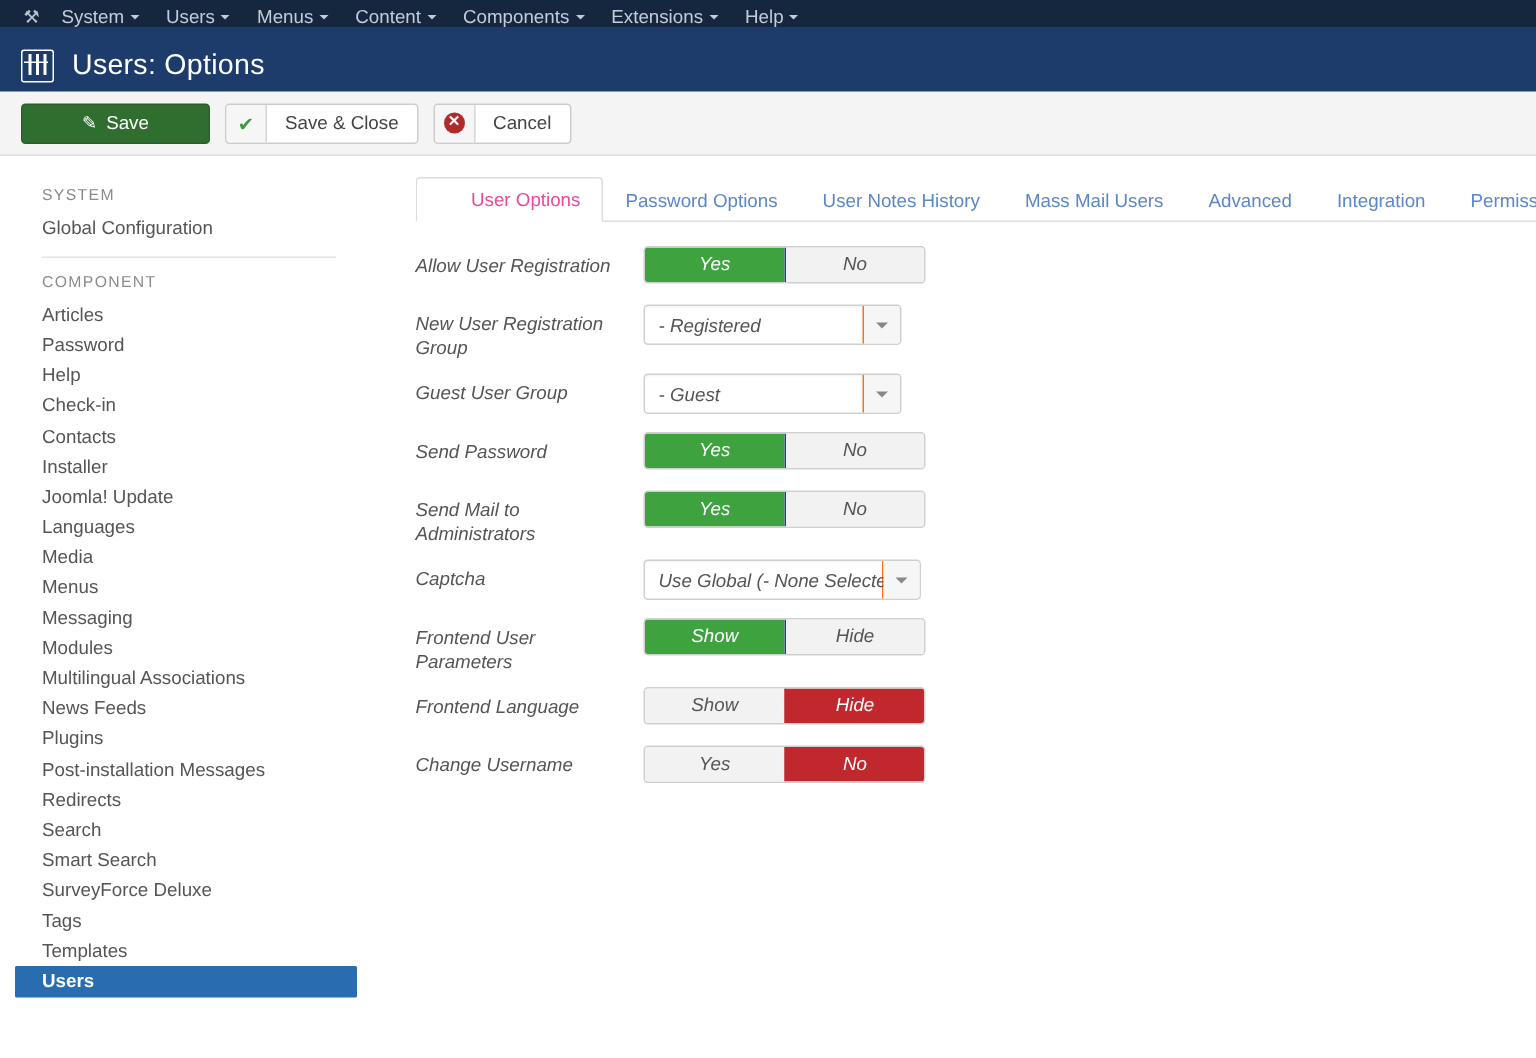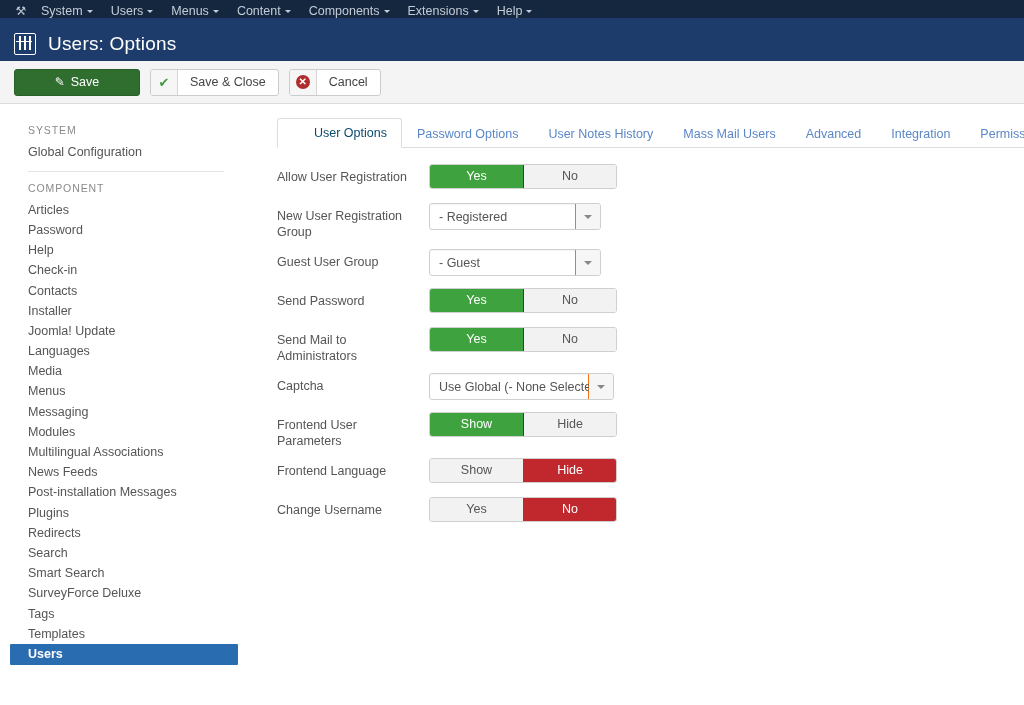--- a/index.html
+++ b/index.html
@@ -202,7 +202,7 @@
     white-space: nowrap;
   }
   .tab.active {
-    color: #0c4a6e;
+    color: #ec4899;
     background: #ffffff;
     border: 1px solid #dddddd;
     border-bottom: 1px solid #ffffff;

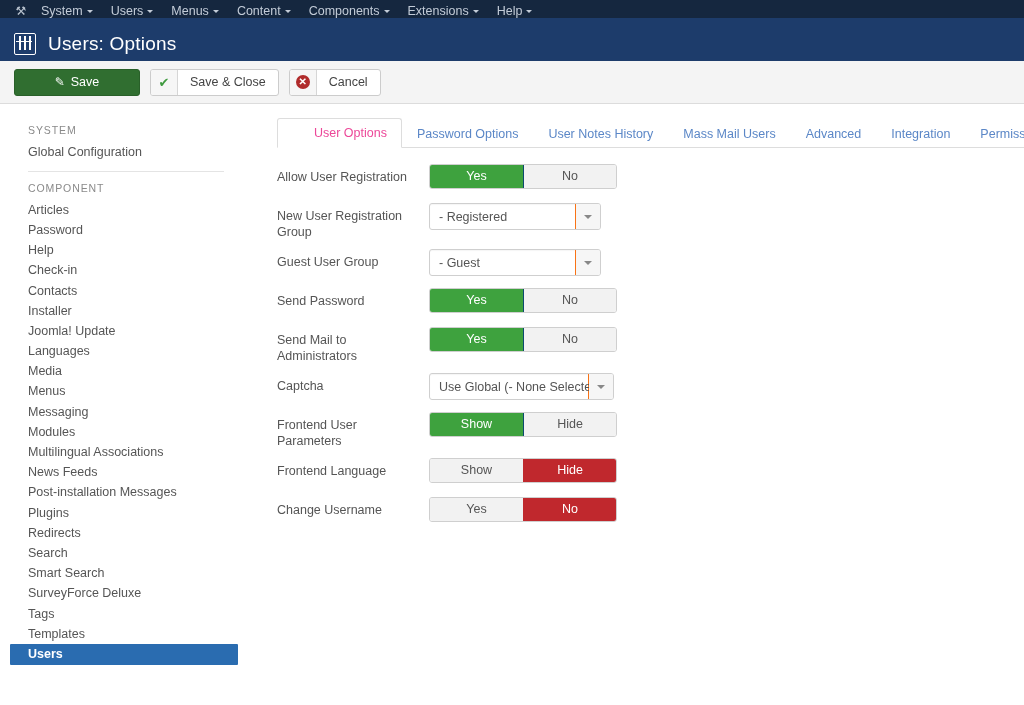--- a/index.html
+++ b/index.html
@@ -219,6 +219,7 @@
     align-items: flex-start;
     margin-bottom: 9px;
     min-height: 30px;
+    font-style: italic;
   }
   .form-label {
     width: 152px;

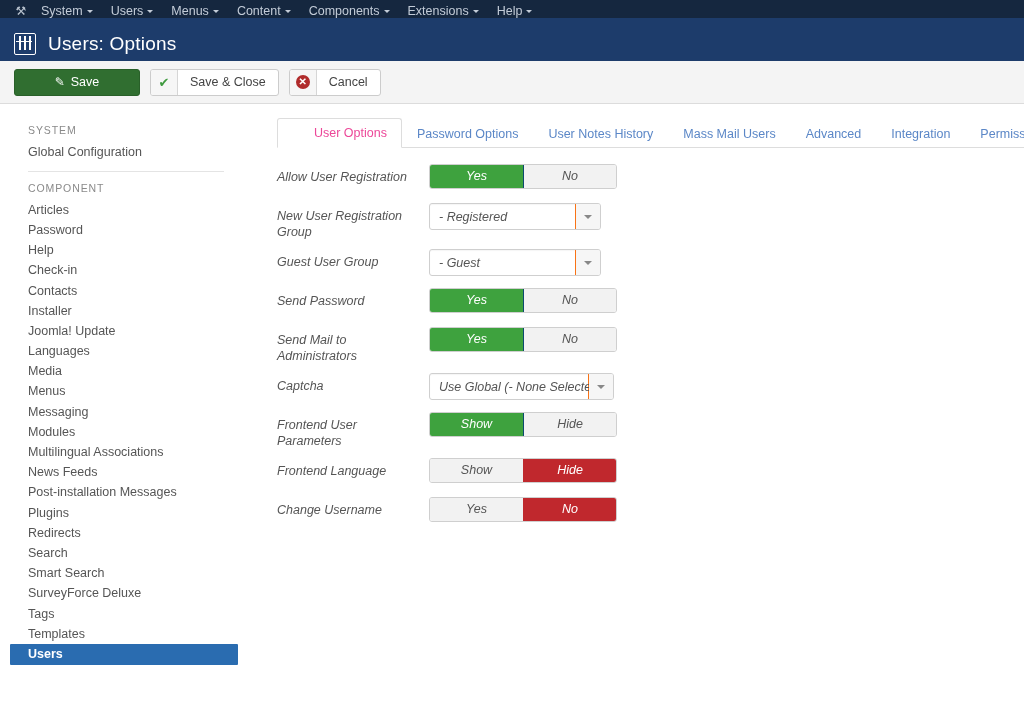--- a/index.html
+++ b/index.html
@@ -355,8 +355,8 @@
         <a class="side-link">Modules</a>
         <a class="side-link">Multilingual Associations</a>
         <a class="side-link">News Feeds</a>
+        <a class="side-link">Plugins</a>
         <a class="side-link">Post-installation Messages</a>
-        <a class="side-link">Plugins</a>
         <a class="side-link">Redirects</a>
         <a class="side-link">Search</a>
         <a class="side-link">Smart Search</a>

